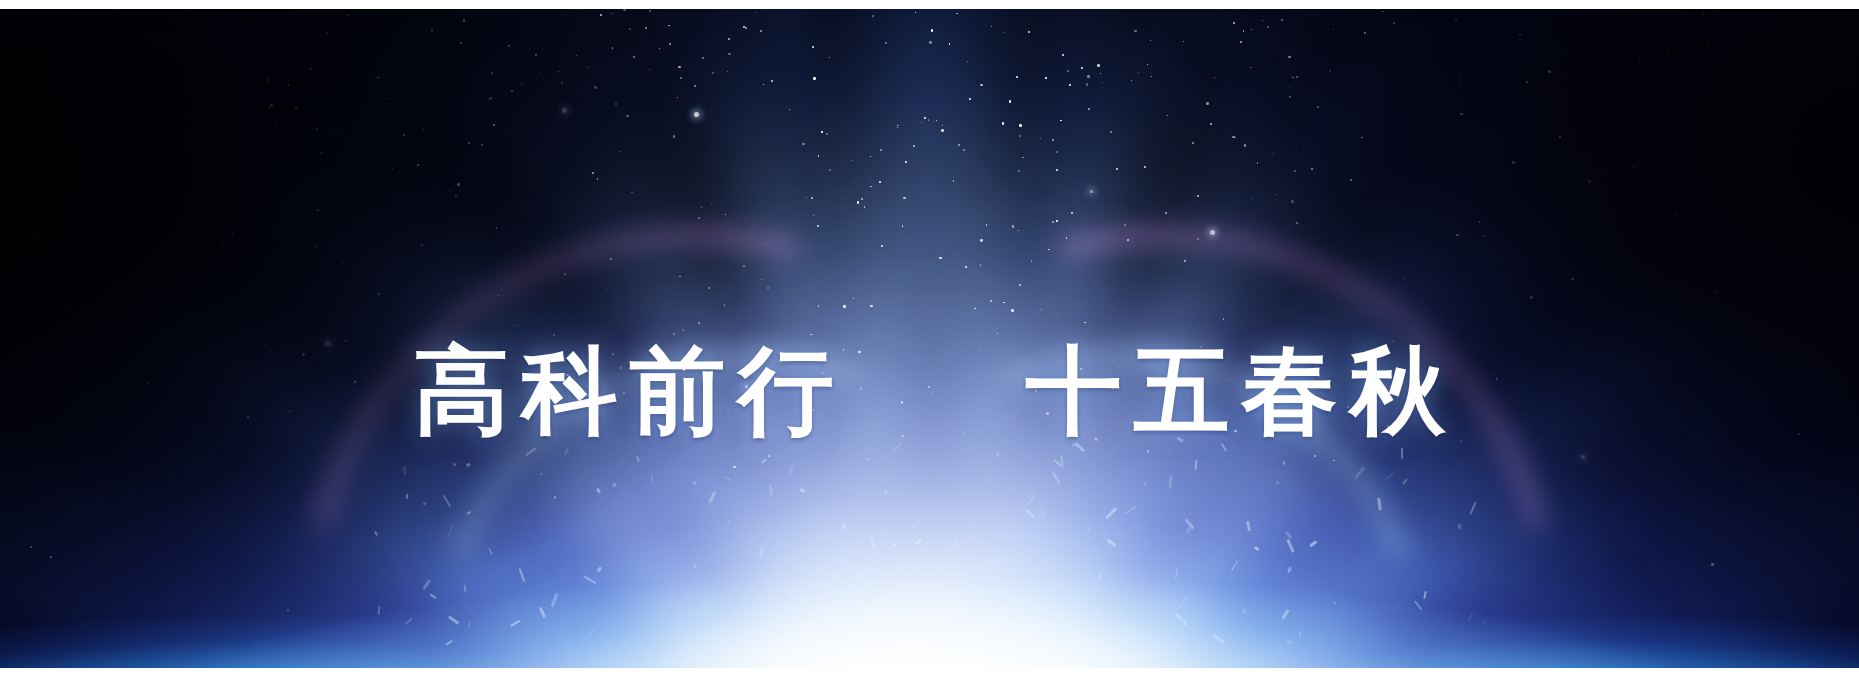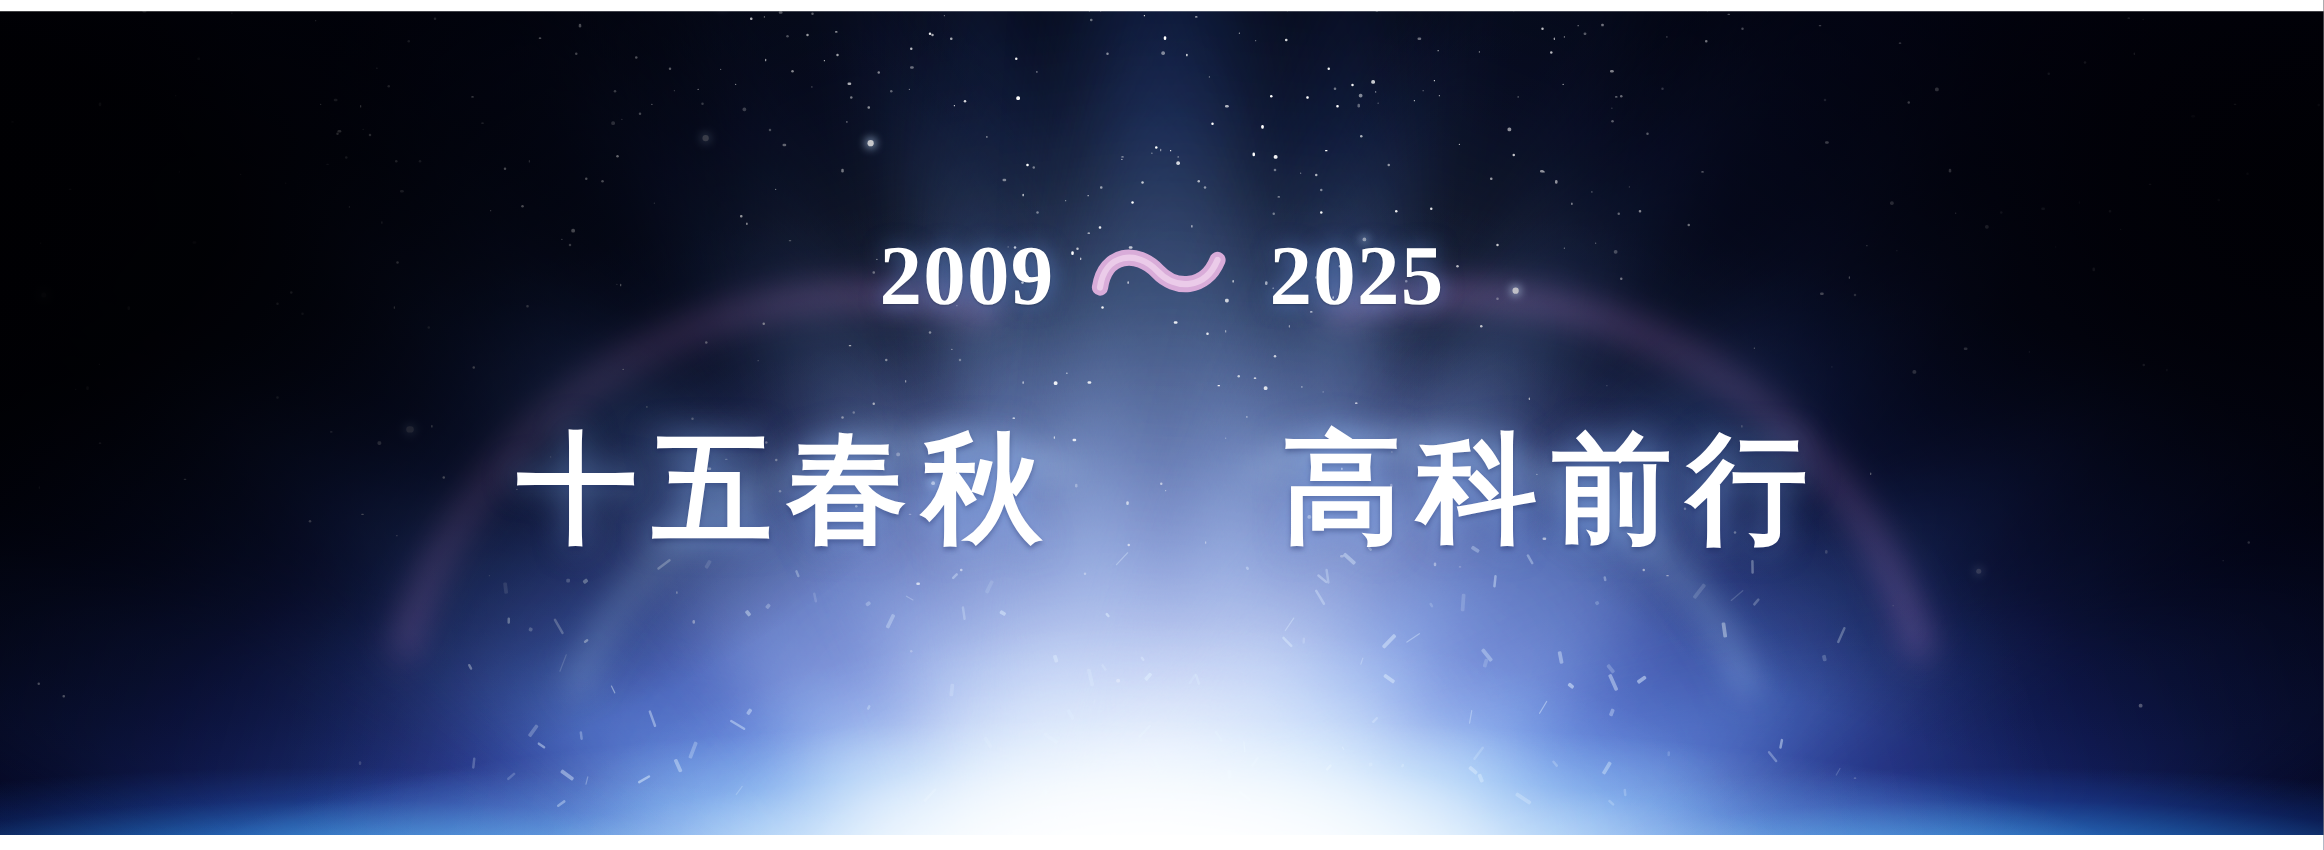--- a/index.html
+++ b/index.html
@@ -827,18 +827,6 @@
 
   <div class="content">
 
-    <div class="year-row">
-      <span class="year">2009</span>
-
-      <span class="tilde-wrap">
-        <svg width="112" height="60" viewBox="0 0 112 60" aria-hidden="true">
-          <path d="M6 40 C 10 12, 36 10, 52 27 C 66 42, 90 42, 100 18" fill="none" stroke="#d9acd9" stroke-width="13" stroke-linecap="round"></path>
-          <path d="M6 40 C 10 12, 36 10, 52 27 C 66 42, 90 42, 100 18" fill="none" stroke="#f0d6ee" stroke-width="5" stroke-linecap="round" opacity="0.75"></path>
-        </svg>
-      </span>
-
-      <span class="year">2025</span>
-    </div>
 
 
     <div class="headline">

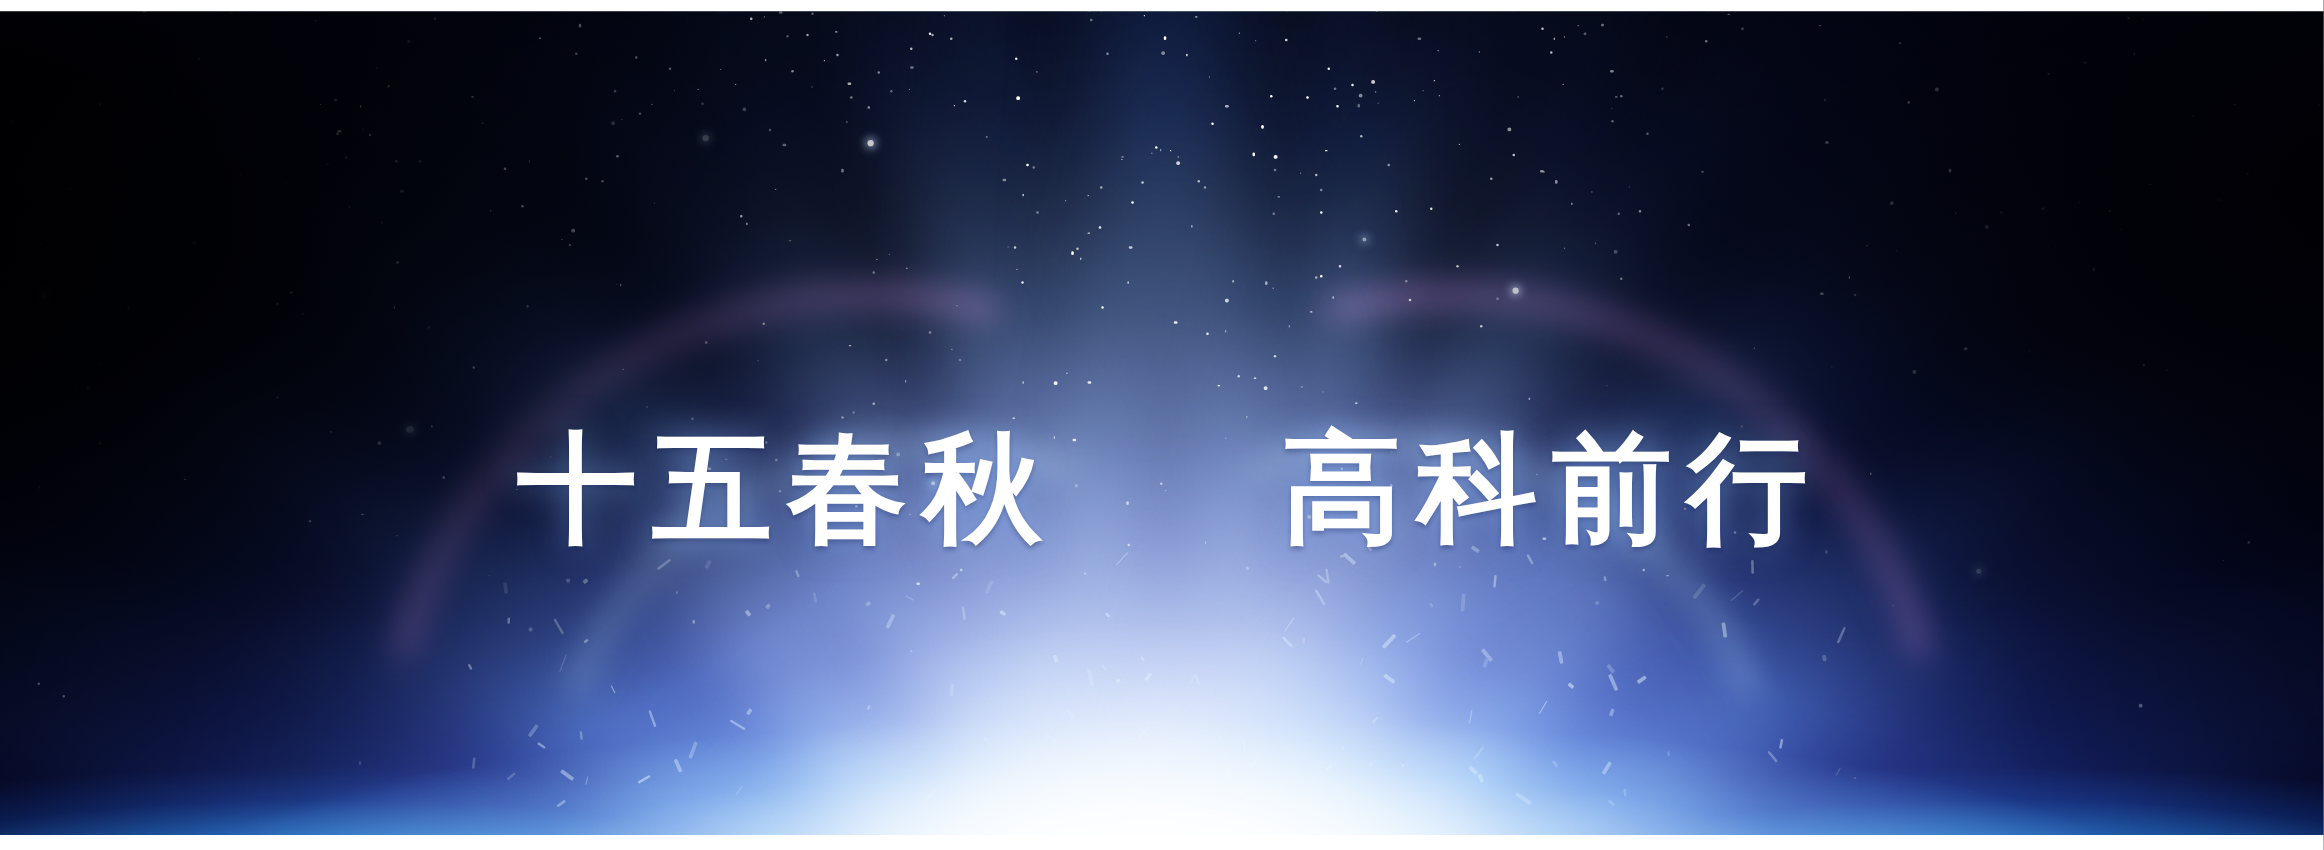--- a/index.html
+++ b/index.html
@@ -830,8 +830,8 @@
 
 
     <div class="headline">
+      <span class="phrase">高科前行</span>
       <span class="phrase">十五春秋</span>
-      <span class="phrase">高科前行</span>
     </div>
 
   </div>

